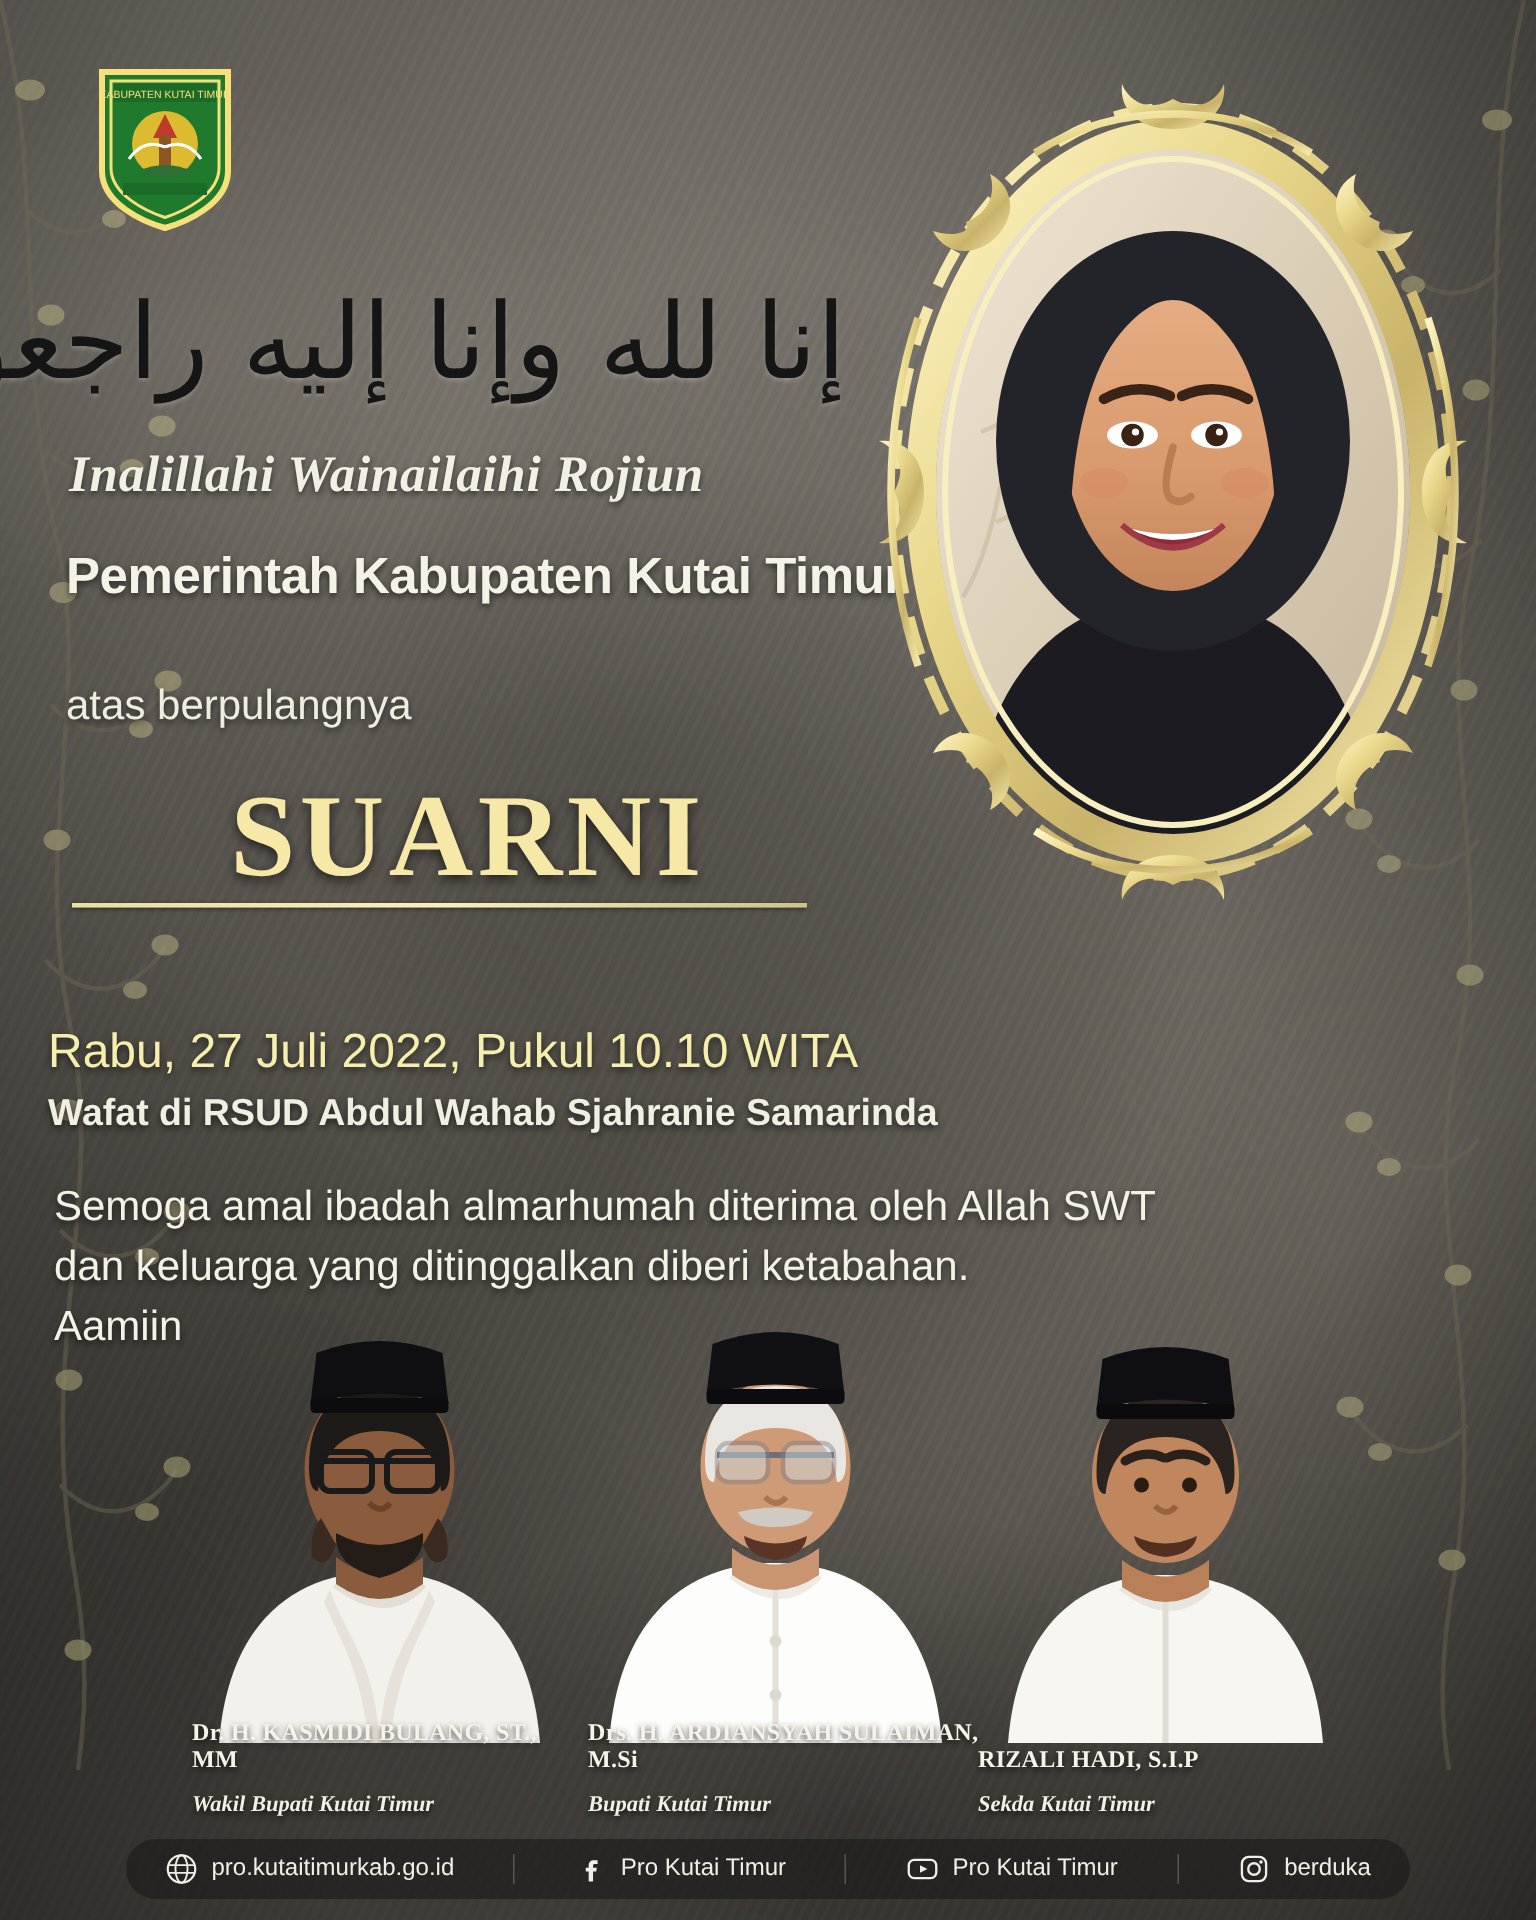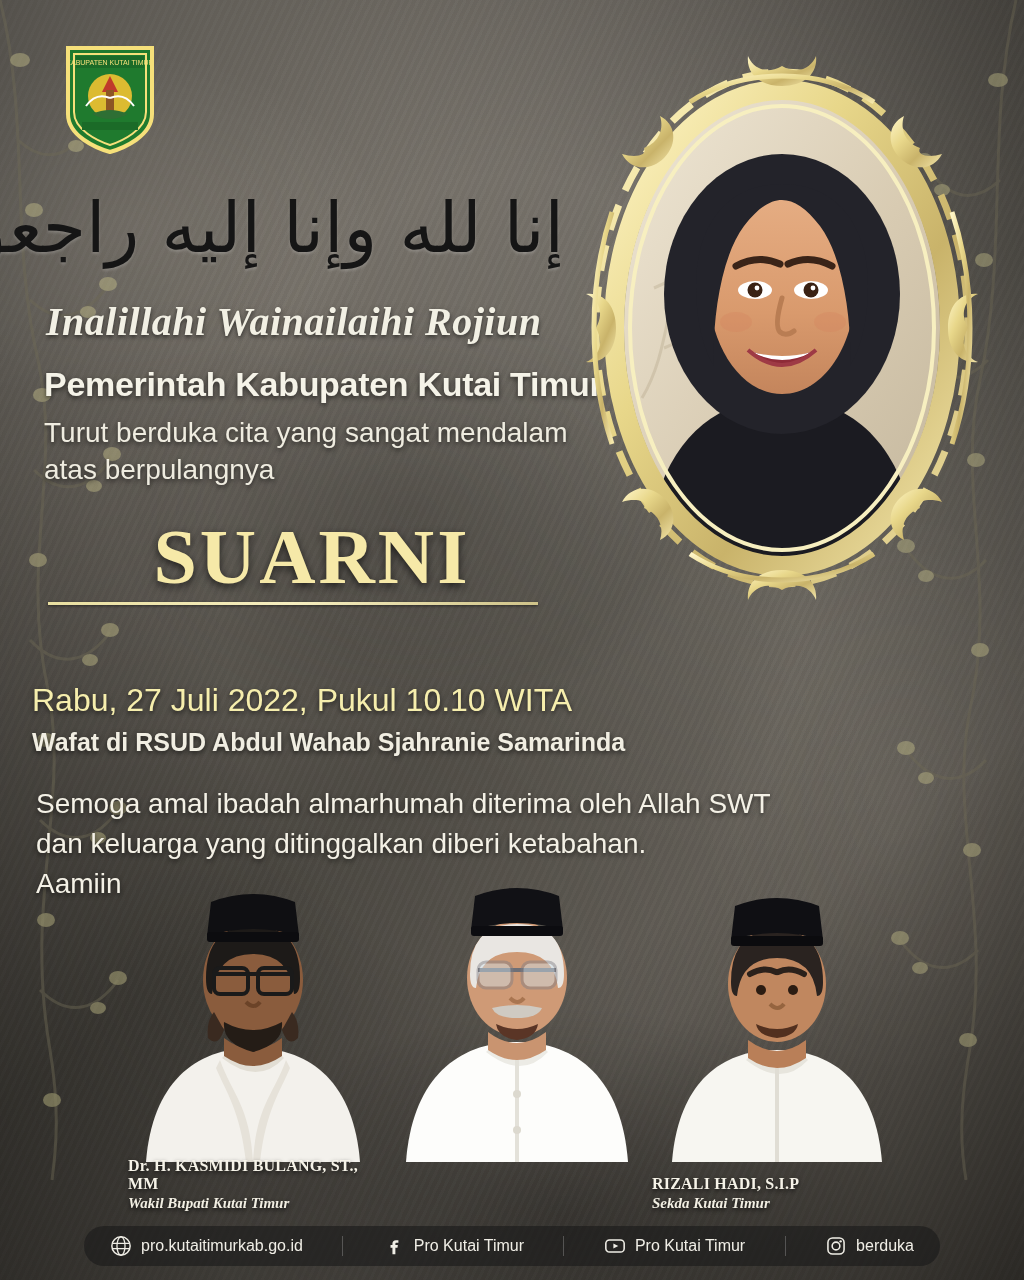--- a/index.html
+++ b/index.html
@@ -51,7 +51,7 @@
   .translit{
     position:absolute;left:46px;top:298px;
     font-family:"Liberation Serif", serif;font-style:italic;font-weight:700;
-    font-size:40px;color:#f2f0e4;letter-spacing:.5px;
+    font-size:34px;color:#f2f0e4;letter-spacing:.5px;
     text-shadow:0 2px 4px rgba(0,0,0,.55);
   }
   .gov{

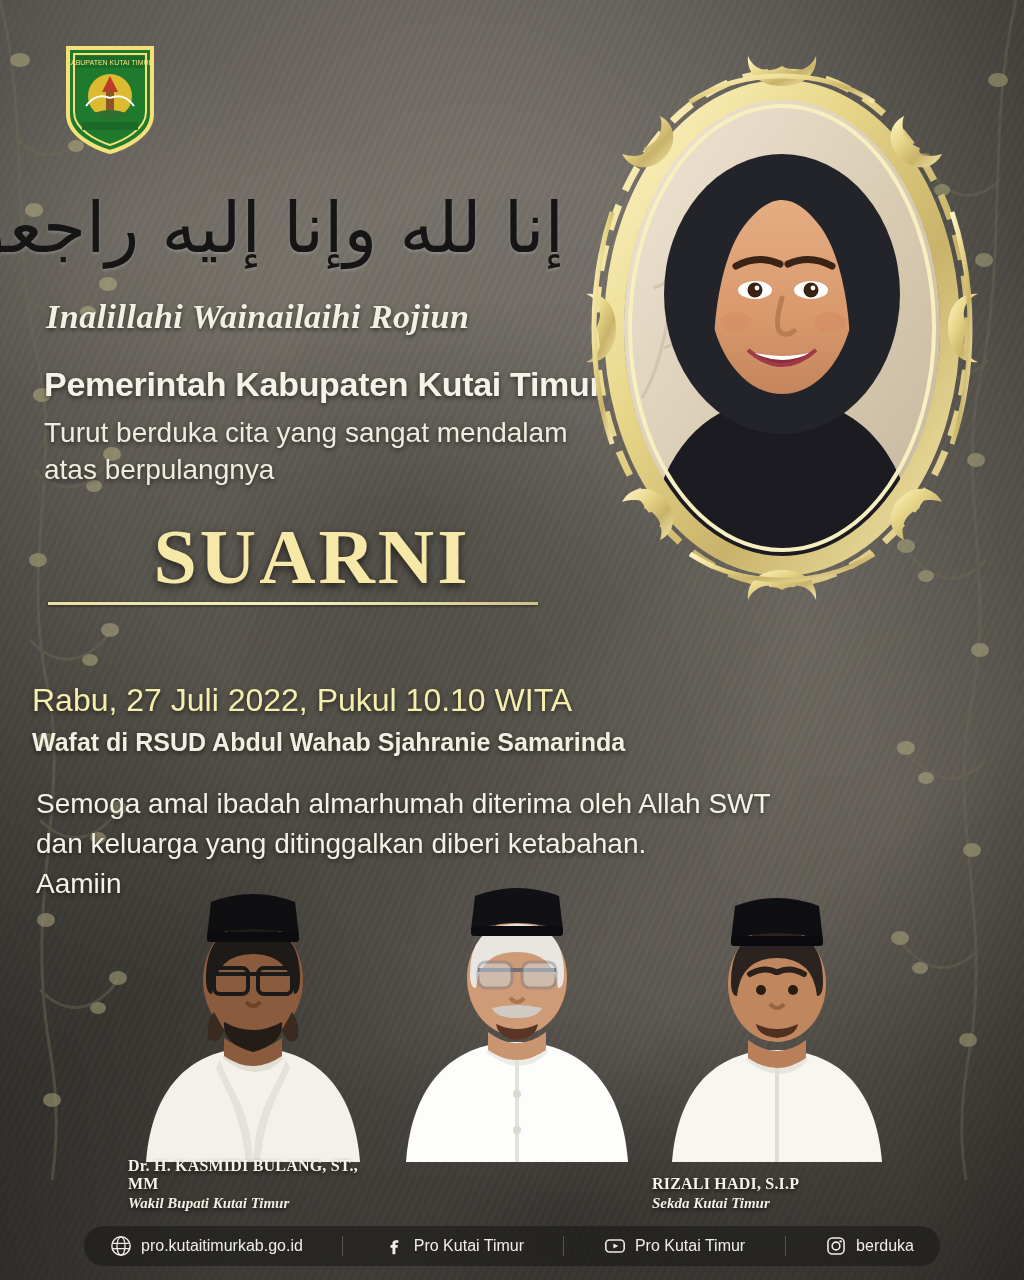--- a/index.html
+++ b/index.html
@@ -224,7 +224,7 @@
   <div class="translit">Inalillahi Wainailaihi Rojiun</div>
   <div class="gov">Pemerintah Kabupaten Kutai Timur</div>
   <div class="cond">
-    <span>Turut berduka cita yang sangat mendalam</span><br>
+    <br>
     <span>atas berpulangnya</span>
   </div>
   <div class="name">SUARNI</div>

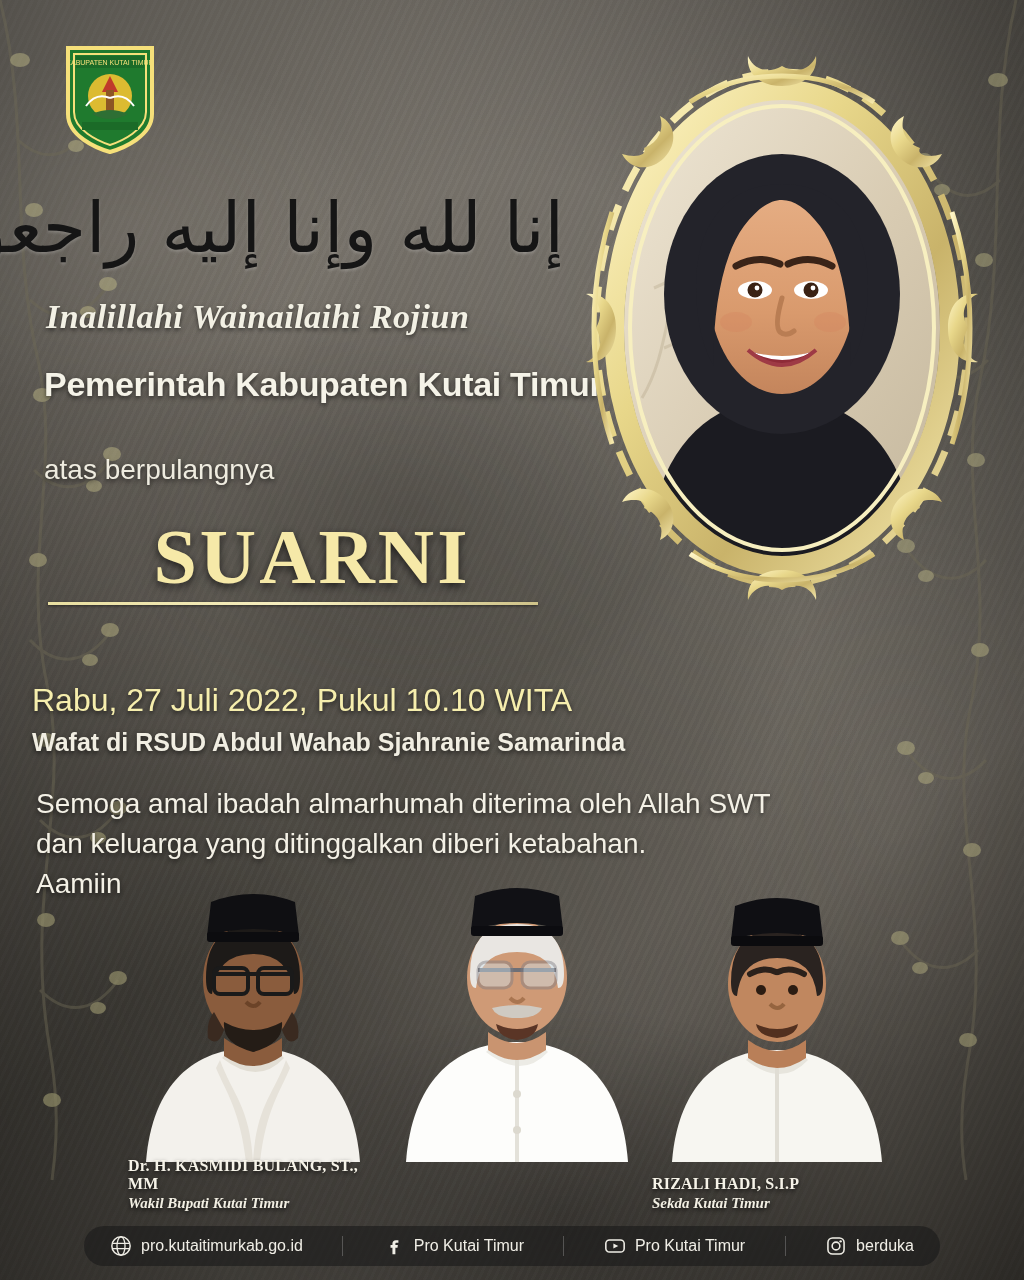--- a/index.html
+++ b/index.html
@@ -386,6 +386,10 @@
       <div class="cap-name">Dr. H. KASMIDI BULANG, ST., MM</div>
       <div class="cap-title">Wakil Bupati Kutai Timur</div>
     </div>
+    <div class="caption" style="left:392px;width:264px;">
+      <div class="cap-name">Drs. H. ARDIANSYAH SULAIMAN, M.Si</div>
+      <div class="cap-title">Bupati Kutai Timur</div>
+    </div>
     <div class="caption" style="left:652px;width:250px;">
       <div class="cap-name">RIZALI HADI, S.I.P</div>
       <div class="cap-title">Sekda Kutai Timur</div>

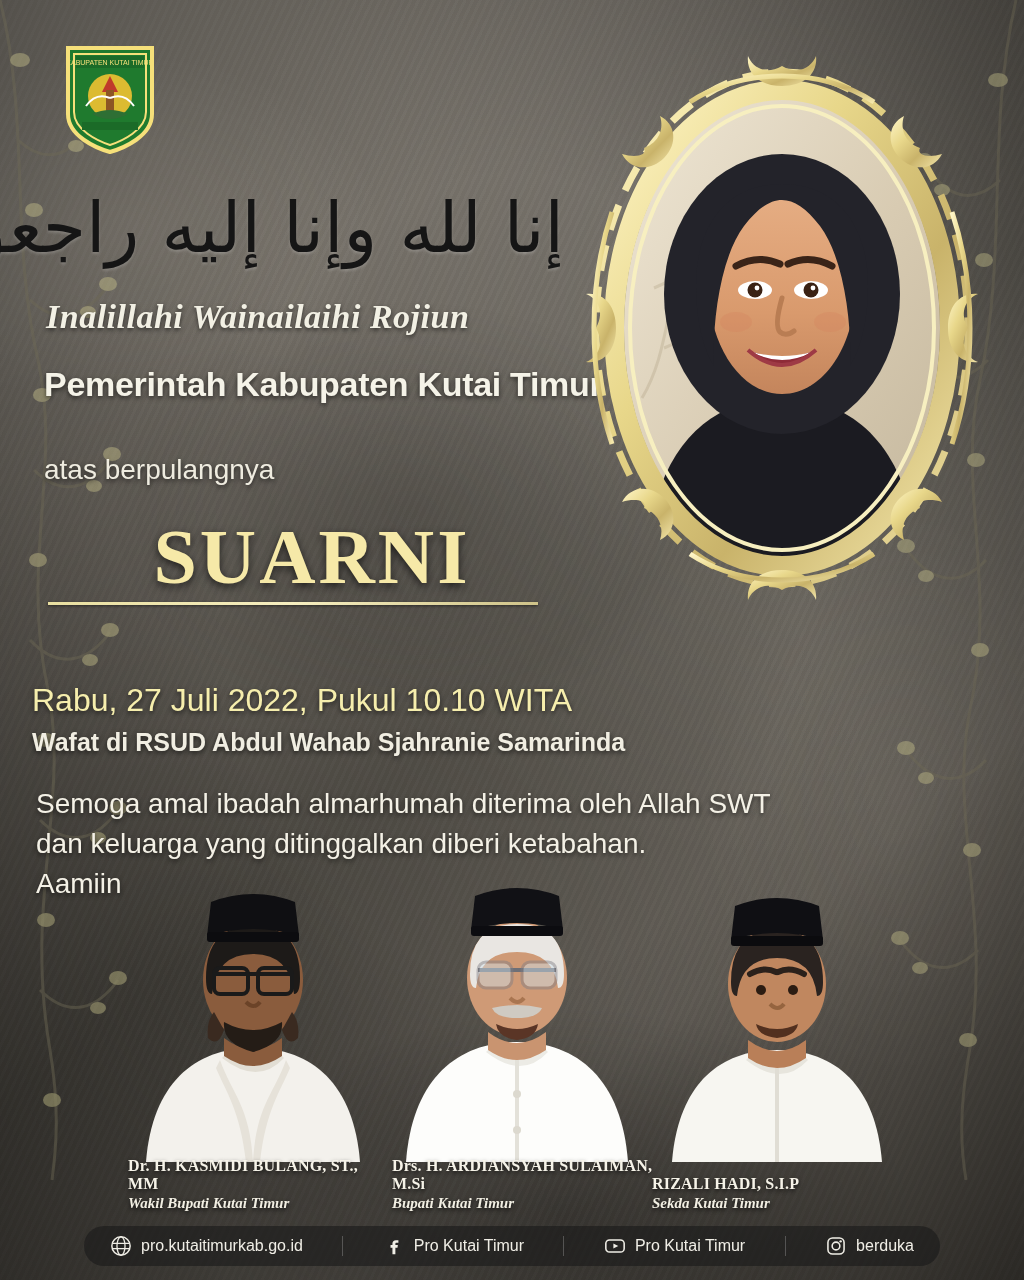--- a/index.html
+++ b/index.html
@@ -121,7 +121,7 @@
   }
   .cap-title{
     font-family:"Liberation Serif", serif;font-style:italic;font-weight:700;font-size:15px;
-    color:#f2efe3;margin-top:2px;text-shadow:0 2px 4px rgba(0,0,0,.7);
+    color:#f2efe3;margin-top:12px;text-shadow:0 2px 4px rgba(0,0,0,.7);
   }
 
   

